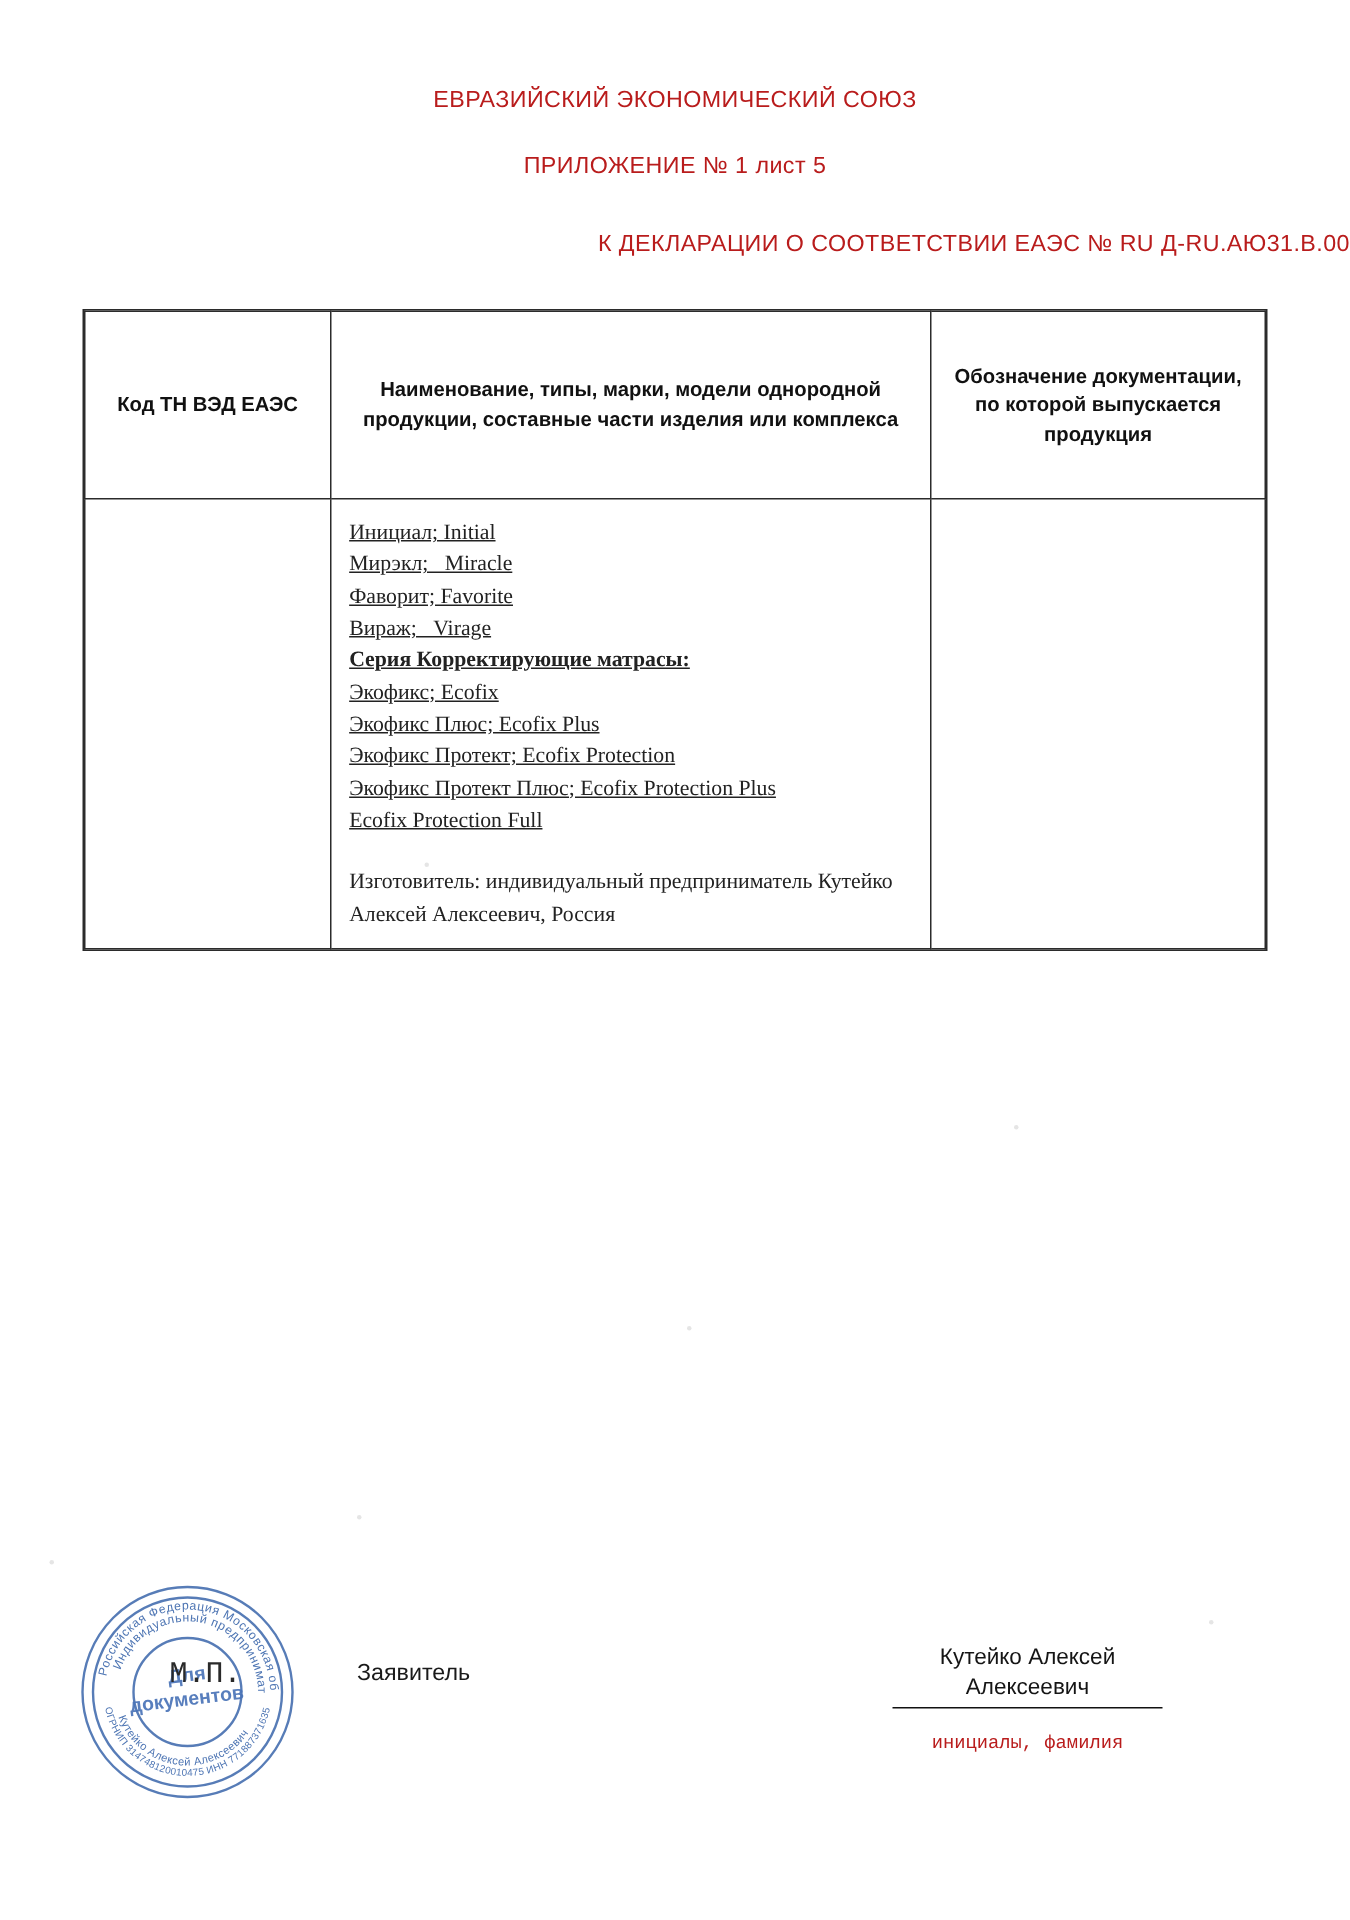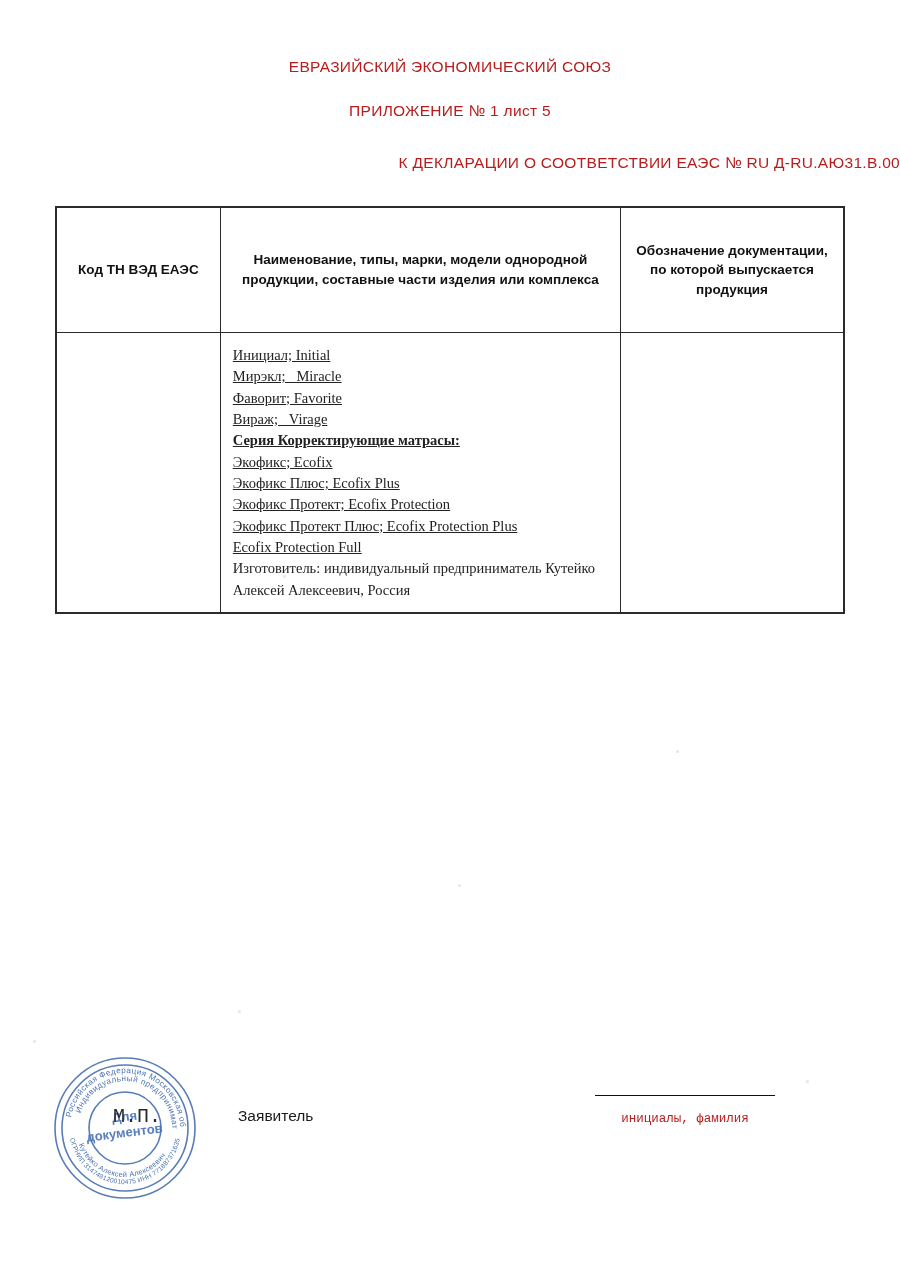--- a/index.html
+++ b/index.html
@@ -75,6 +75,7 @@
   .prod-list li { white-space: pre; text-decoration: underline; }
   .prod-list li.bold { font-weight: bold; }
   .maker {
+    margin-top: 20px;
     line-height: 1.5;
   }
 

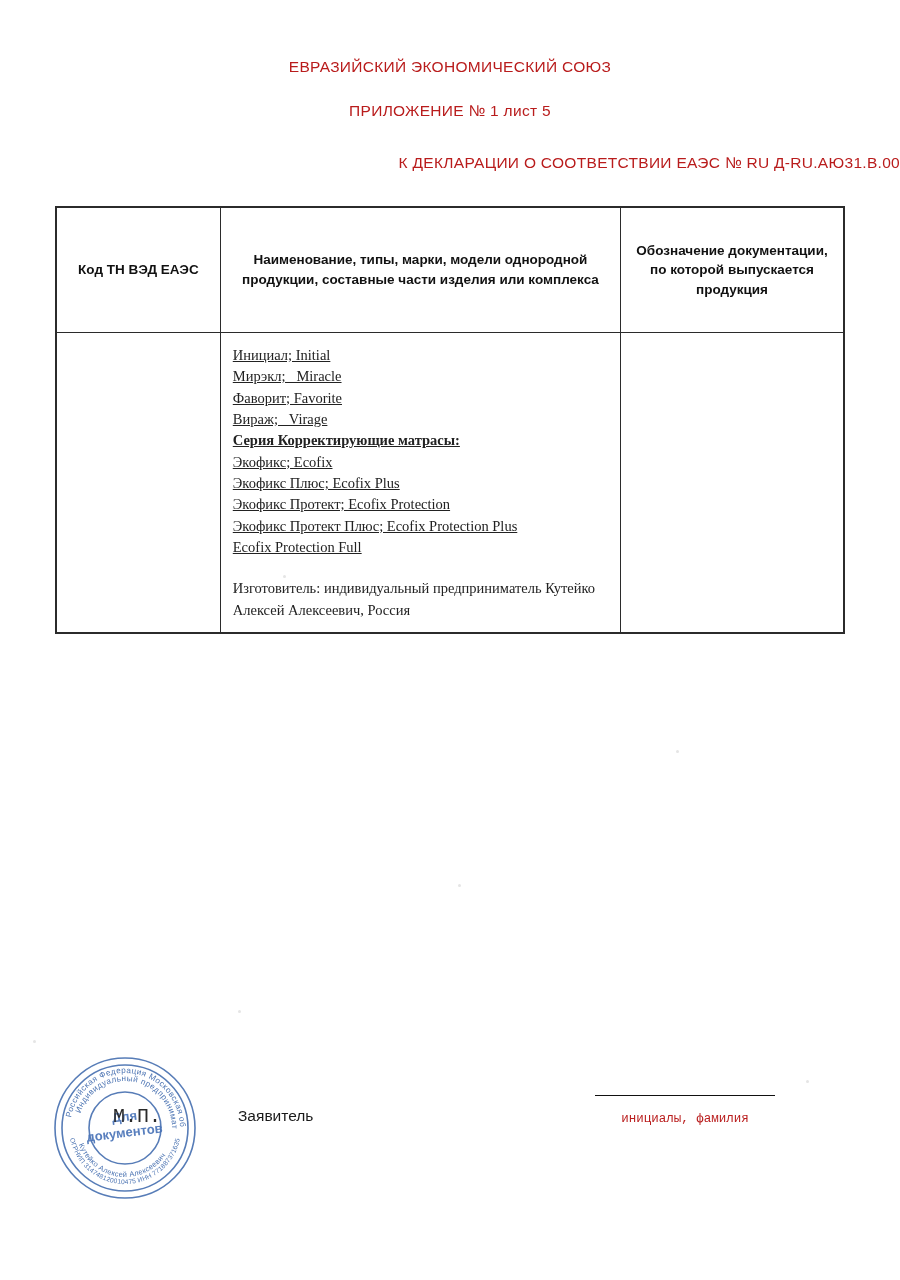--- a/index.html
+++ b/index.html
@@ -267,6 +267,10 @@
 
 
   <div class="name-field">
+    <div class="name-lines">
+      <div>Кутейко Алексей</div>
+      <div>Алексеевич</div>
+    </div>
     <div class="name-rule"></div>
     <div class="name-caption">инициалы, фамилия</div>
   </div>

